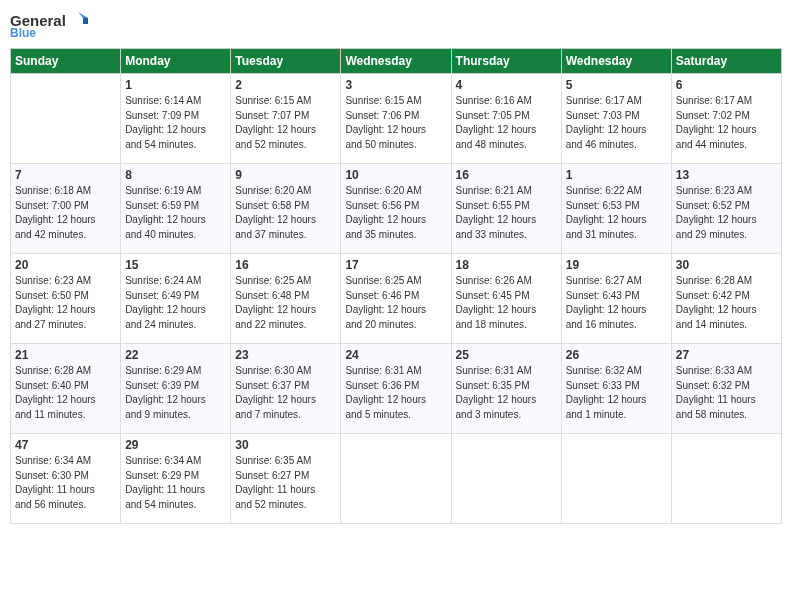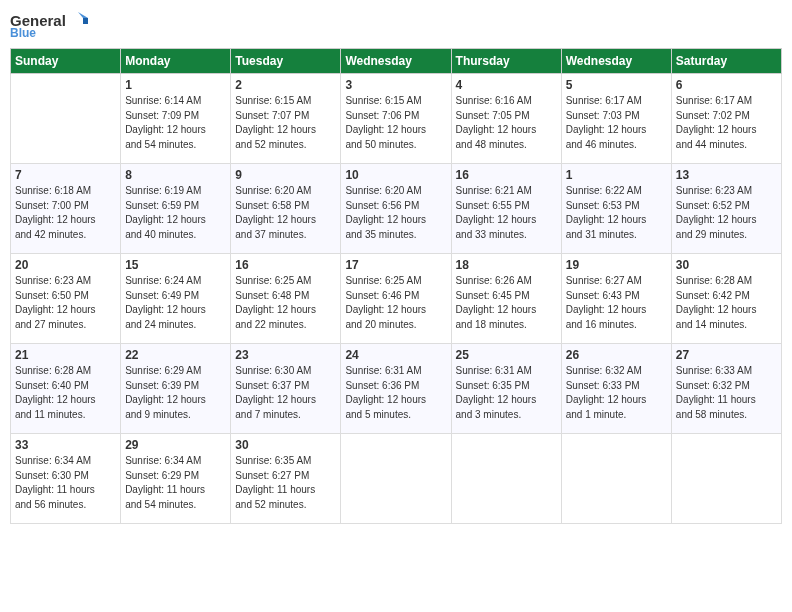--- a/index.html
+++ b/index.html
@@ -221,7 +221,7 @@
       </tr>
       <tr>
         <td>
-          <span class="day-num">33</span>
+          <span class="day-num">47</span>
           <div class="cell-content">Sunrise: 6:34 AM<br>Sunset: 6:30 PM<br>Daylight: 11 hours<br>and 56 minutes.</div>
         </td>
         <td>

